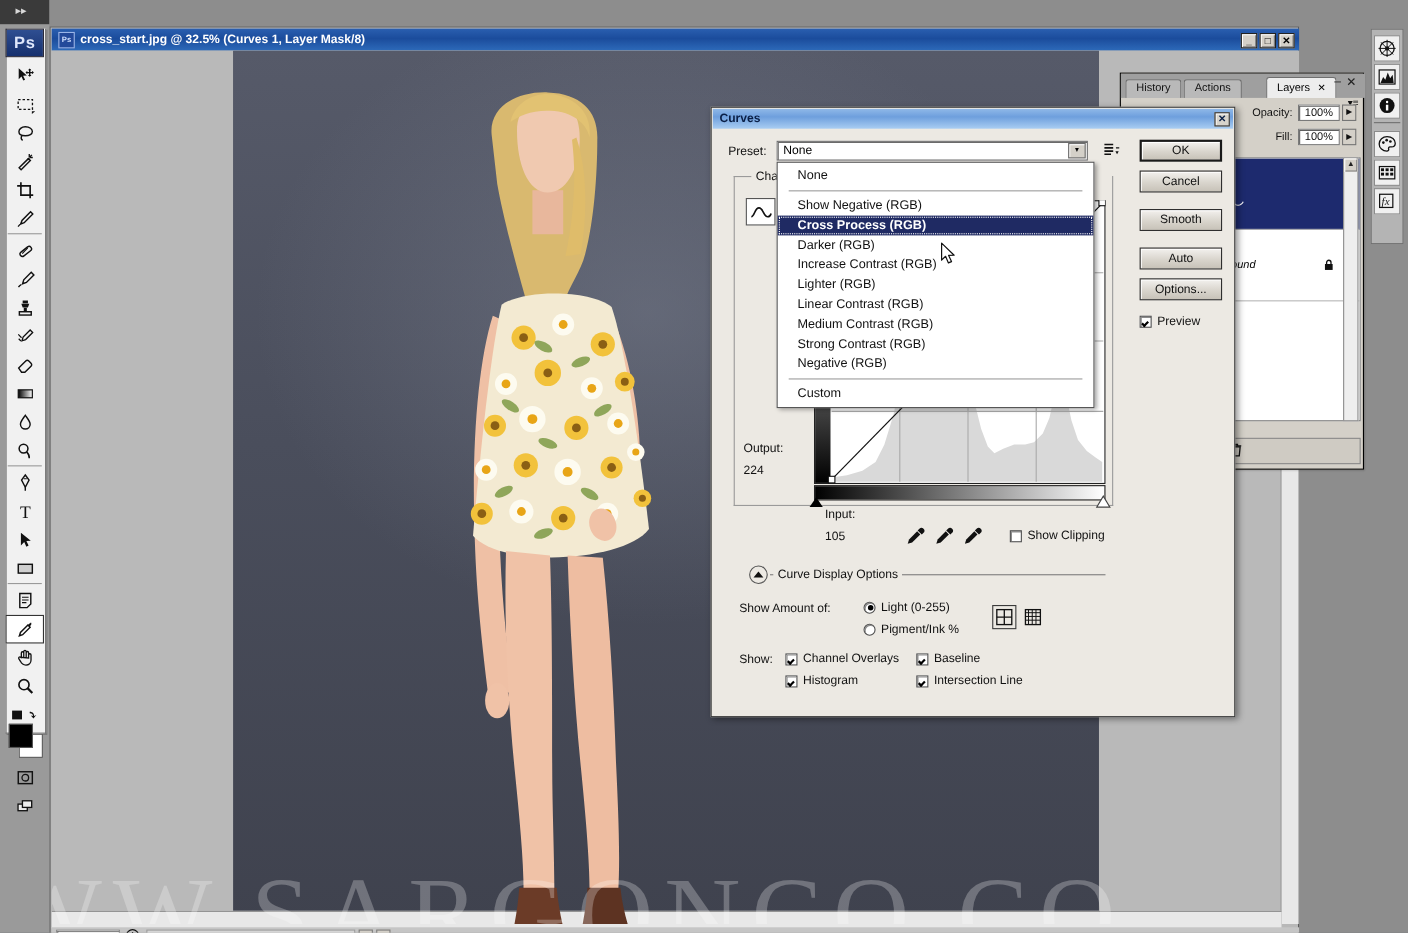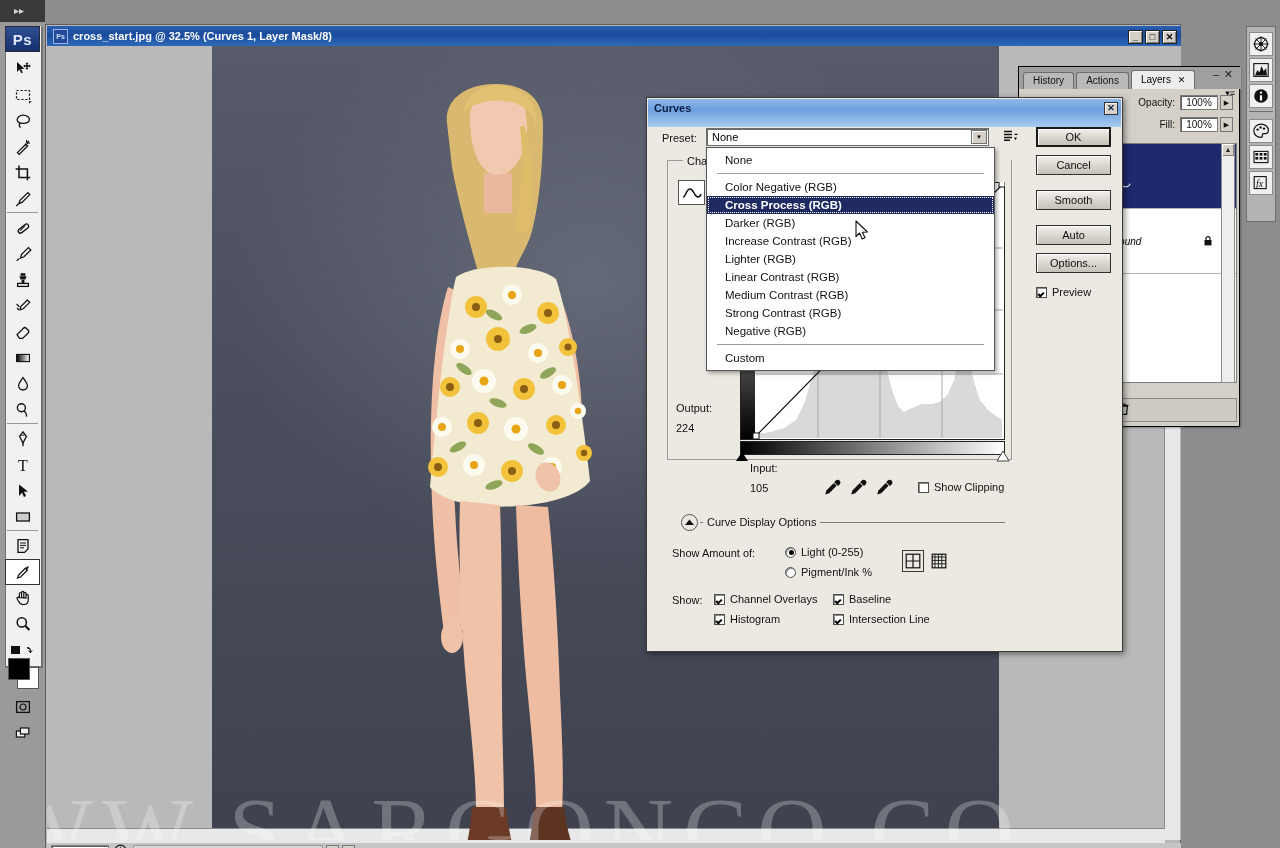--- a/index.html
+++ b/index.html
@@ -110,7 +110,7 @@
     height:17px;padding:0 9px;background:#b9b9b9;border:1px solid #6e6e6e;border-bottom:none;
     font-size:10px;line-height:16px;color:#111;margin-right:2px;border-radius:3px 3px 0 0;box-sizing:border-box;
   }
-  .ptab.active{background:#ededed;color:#000;height:19px;line-height:18px;}
+  .ptab.active{background:#ededed;color:#000;height:19px;line-height:18px;margin-left:20px;}
   #panelMin{position:absolute;right:20px;top:2px;font-size:11px;color:#222;line-height:10px;}
   #panelClose{position:absolute;right:6px;top:1px;font-size:11px;color:#222;}
   #panelMenu{position:absolute;right:4px;top:22px;font-size:9px;color:#111;line-height:9px;}

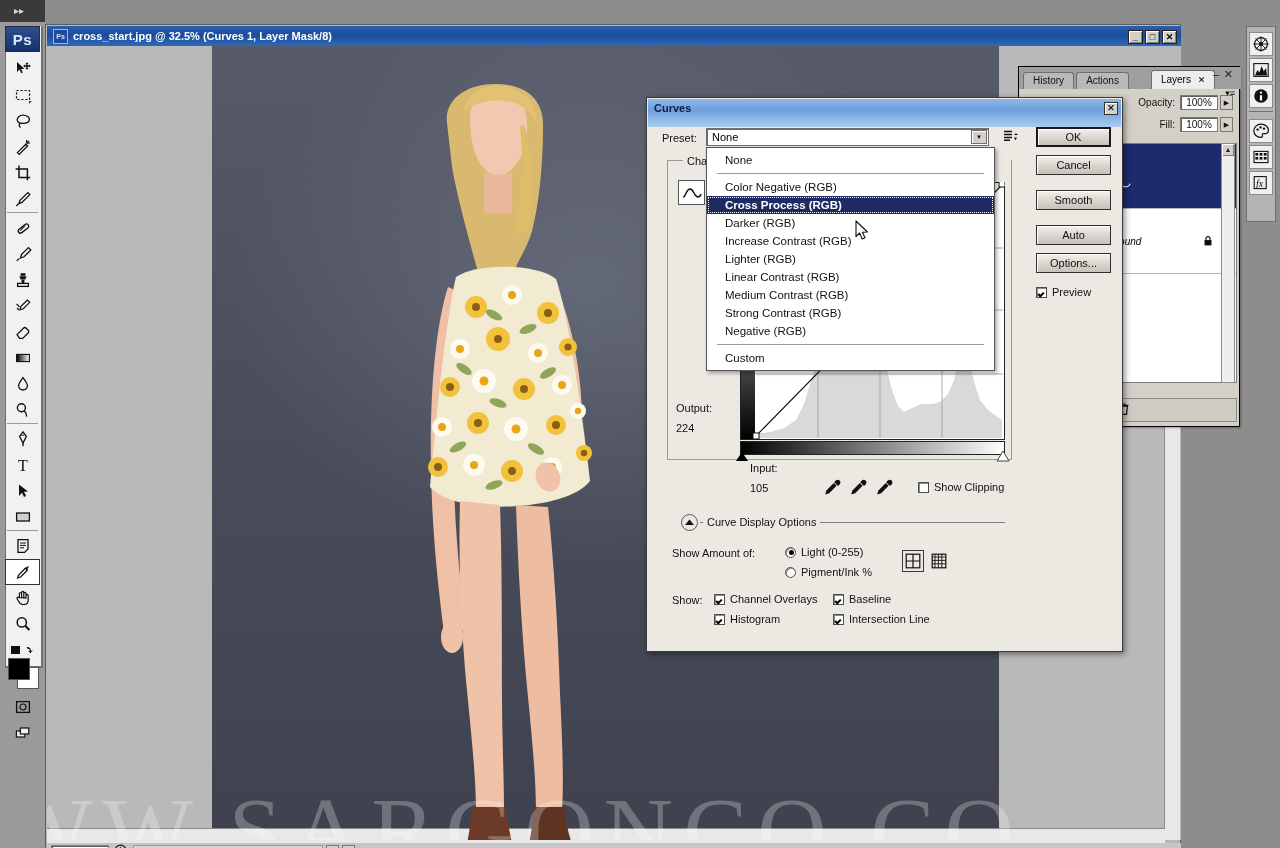--- a/index.html
+++ b/index.html
@@ -142,7 +142,7 @@
     box-shadow:2px 2px 6px rgba(0,0,0,.45);box-sizing:border-box;
   }
   #curvesTitle{
-    position:absolute;left:1px;top:1px;width:473px;height:28px;
+    position:absolute;left:1px;top:1px;width:473px;height:18px;
     background:linear-gradient(180deg,#8fb8e8 0%,#6e9fdd 40%,#a9cdf2 100%);
     color:#0a1f46;font-weight:bold;font-size:11px;line-height:18px;padding-left:6px;box-sizing:border-box;
   }

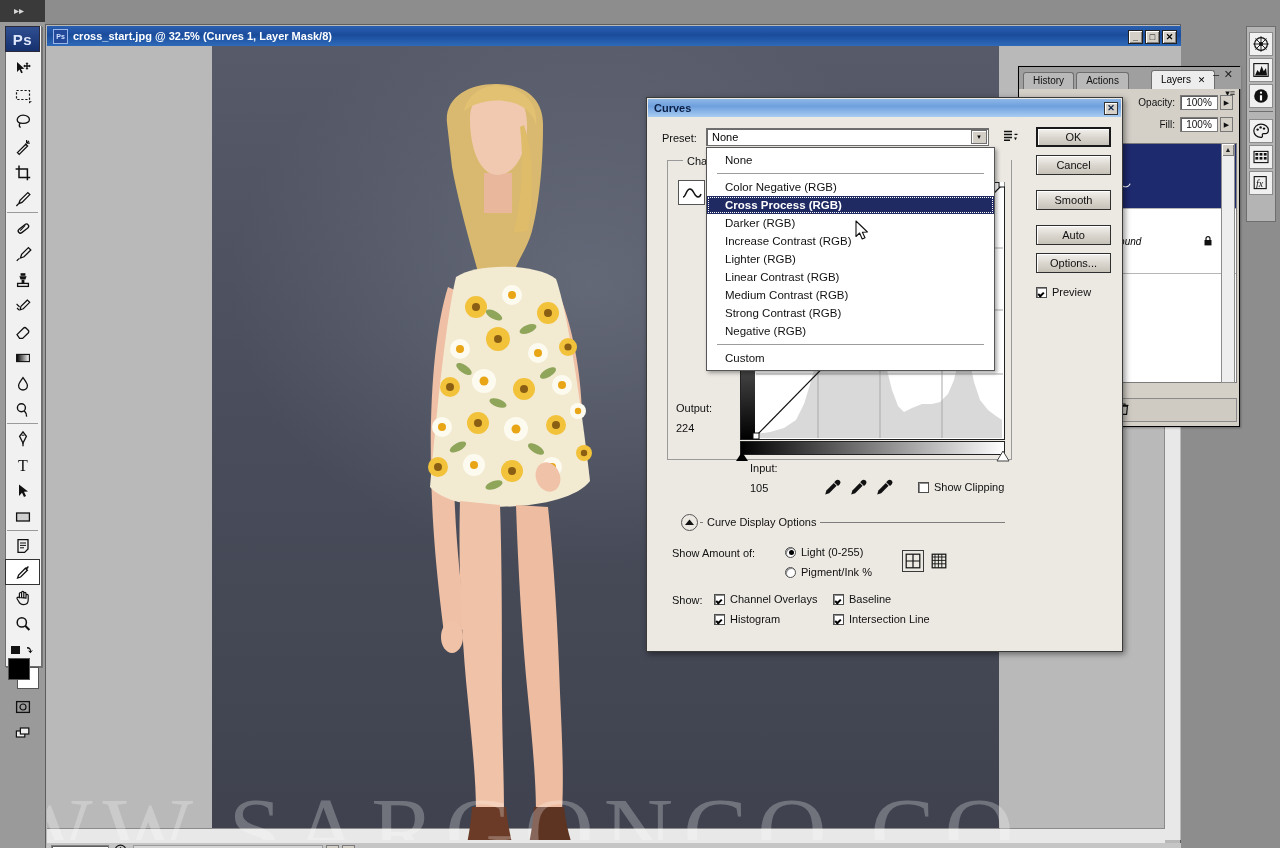--- a/index.html
+++ b/index.html
@@ -800,7 +800,7 @@
   <div class="abs" id="presetList">
     <div class="plItem">None</div>
     <div class="plSep"></div>
-    <div class="plItem">Color Negative (RGB)</div>
+    <div class="plItem">Show Negative (RGB)</div>
     <div class="plItem sel">Cross Process (RGB)</div>
     <div class="plItem">Darker (RGB)</div>
     <div class="plItem">Increase Contrast (RGB)</div>

